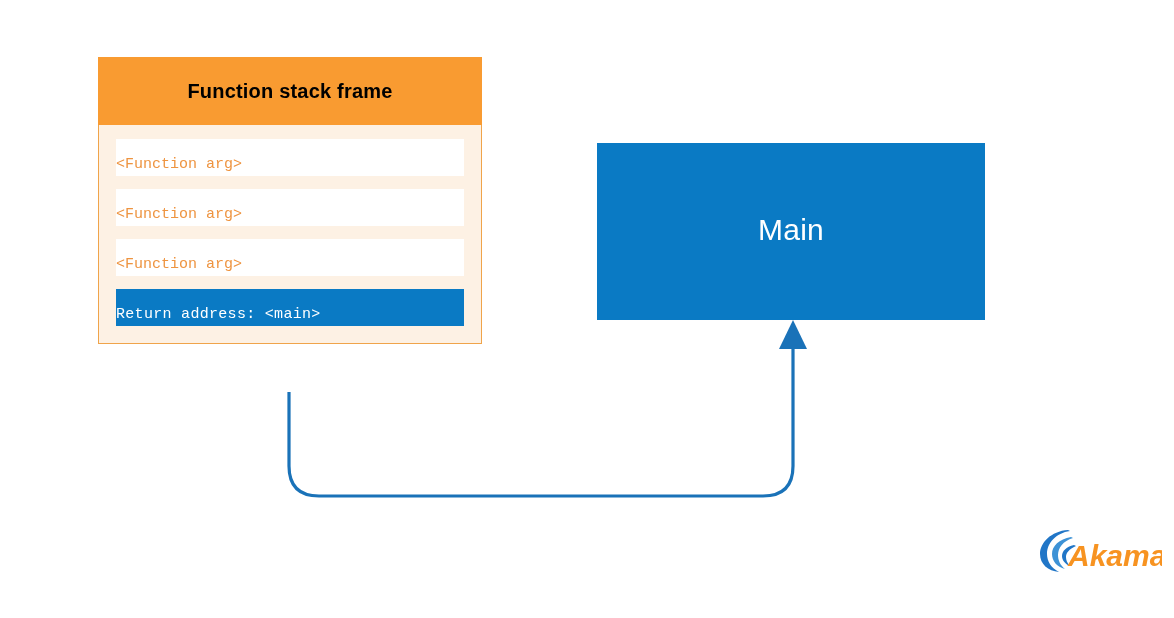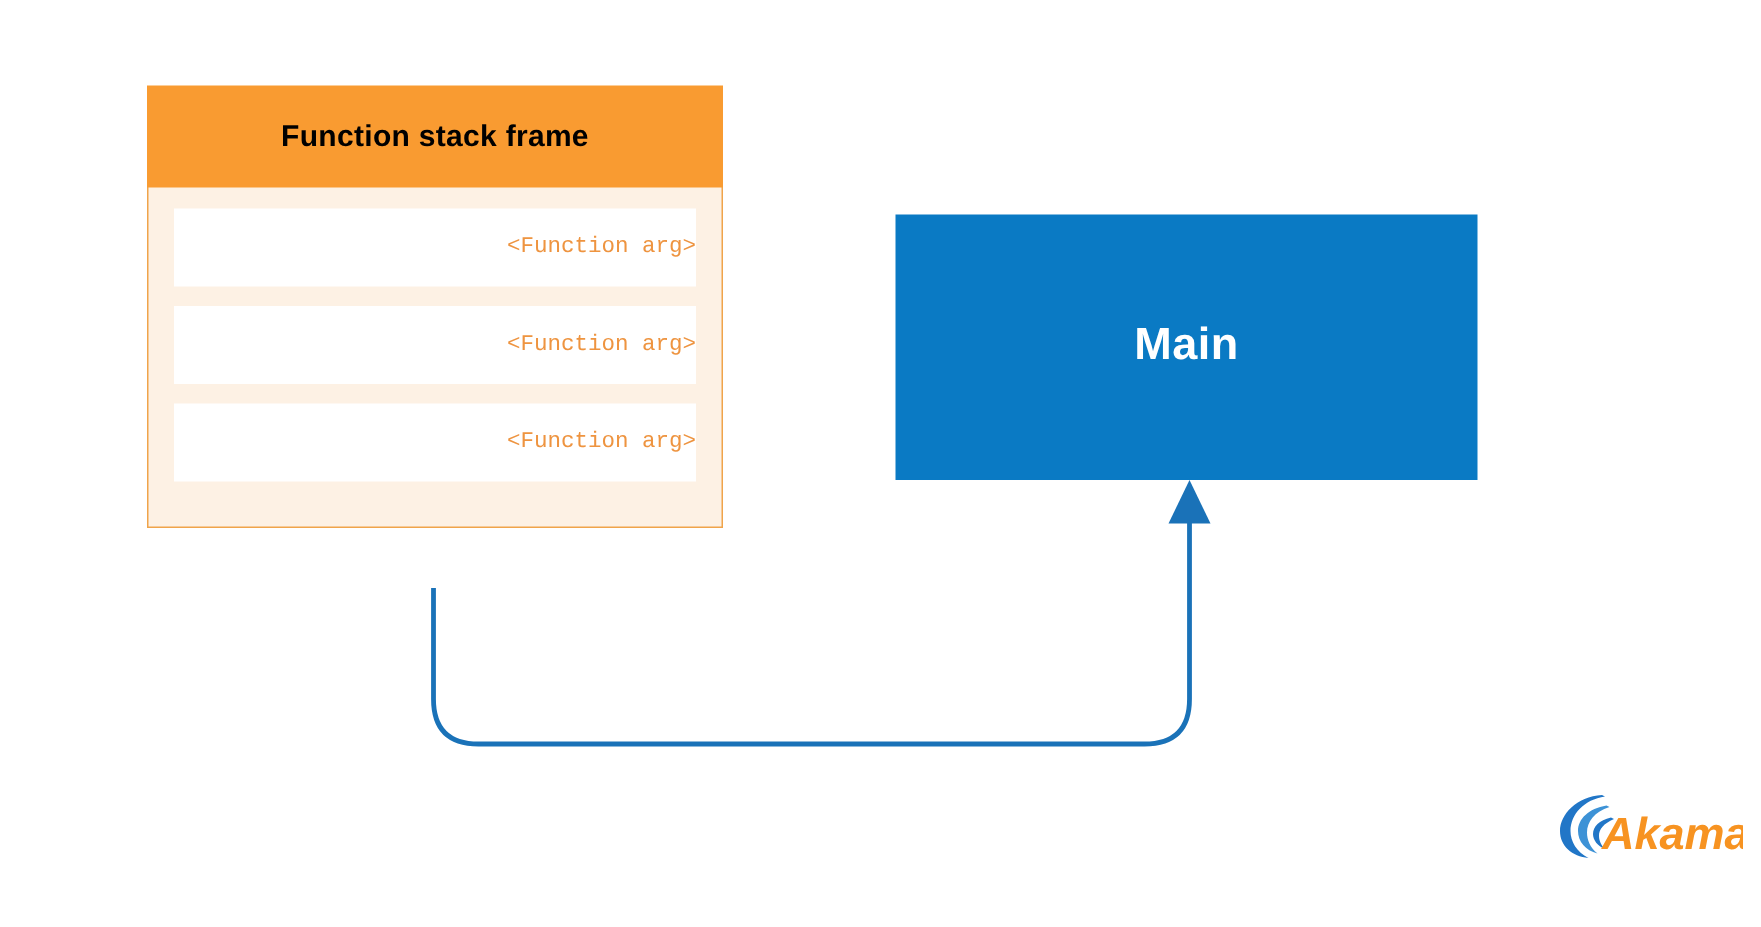--- a/index.html
+++ b/index.html
@@ -53,9 +53,9 @@
   }
 
   .stack-slot {
-    height: 52px;
+    height: 37px;
     line-height: 52px;
-    text-align: right;
+    text-align: left;
     font-family: "Liberation Mono", "DejaVu Sans Mono", monospace;
     font-size: 15px;
     margin-bottom: 13px;

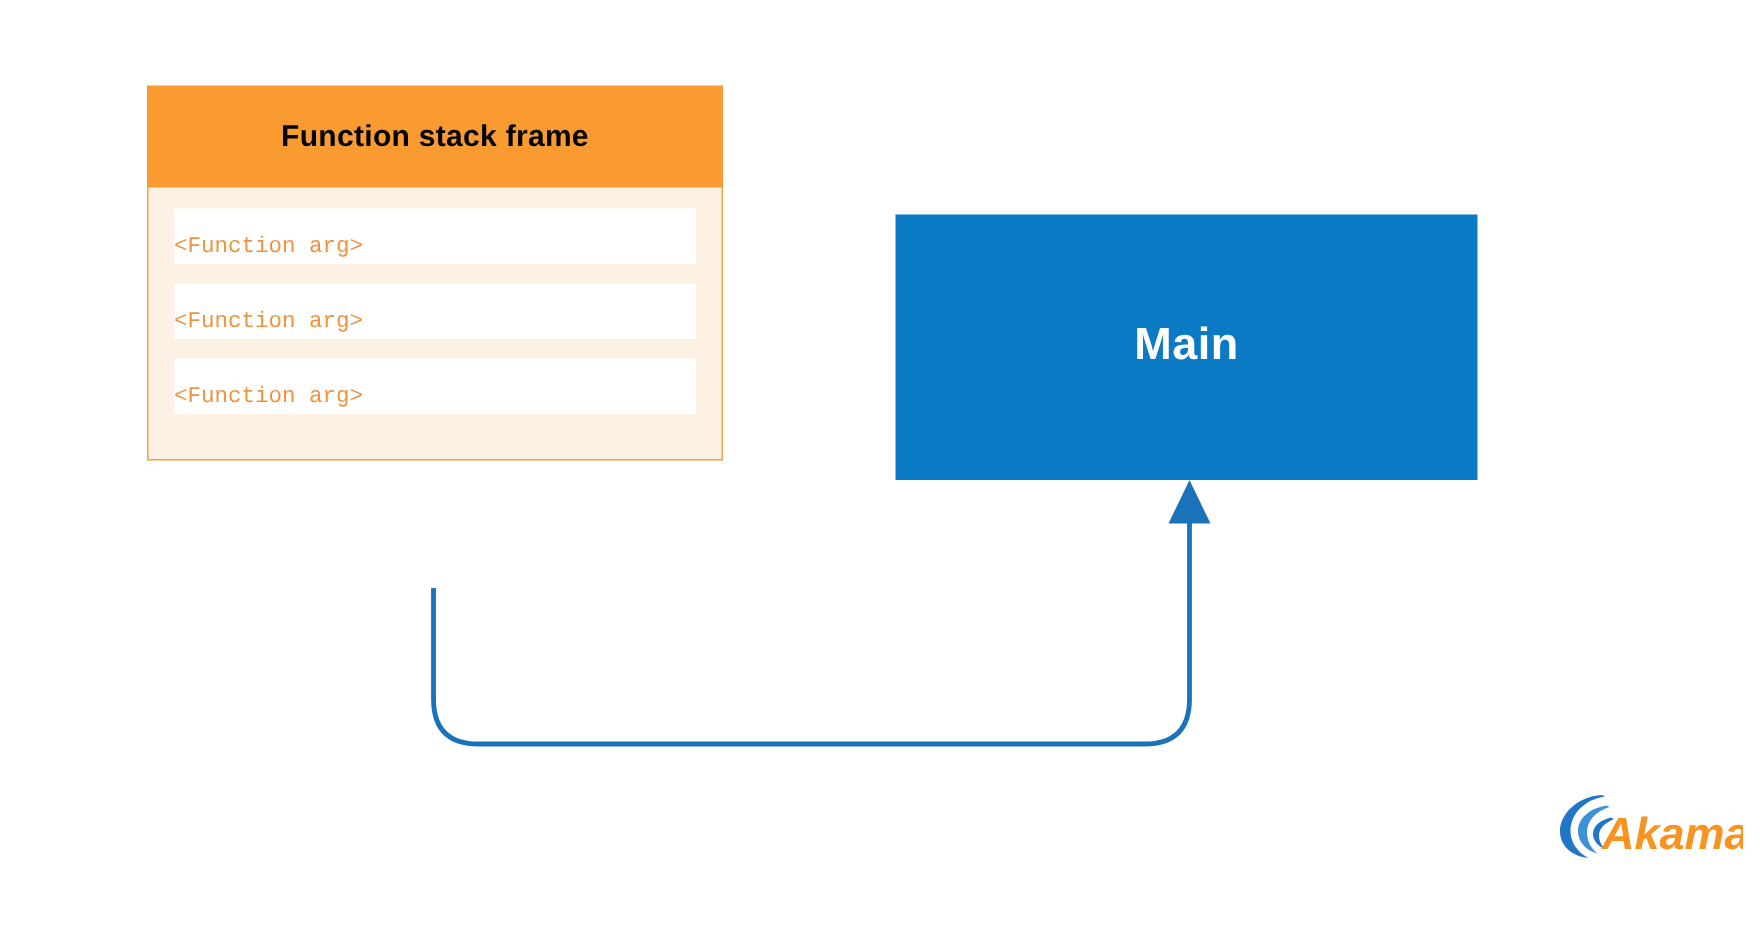--- a/index.html
+++ b/index.html
@@ -86,7 +86,7 @@
   }
   .main-block-label {
     font-size: 30px;
-    font-weight: bold;
+    font-weight: normal;
     letter-spacing: 0.3px;
     margin-bottom: 4px;
   }

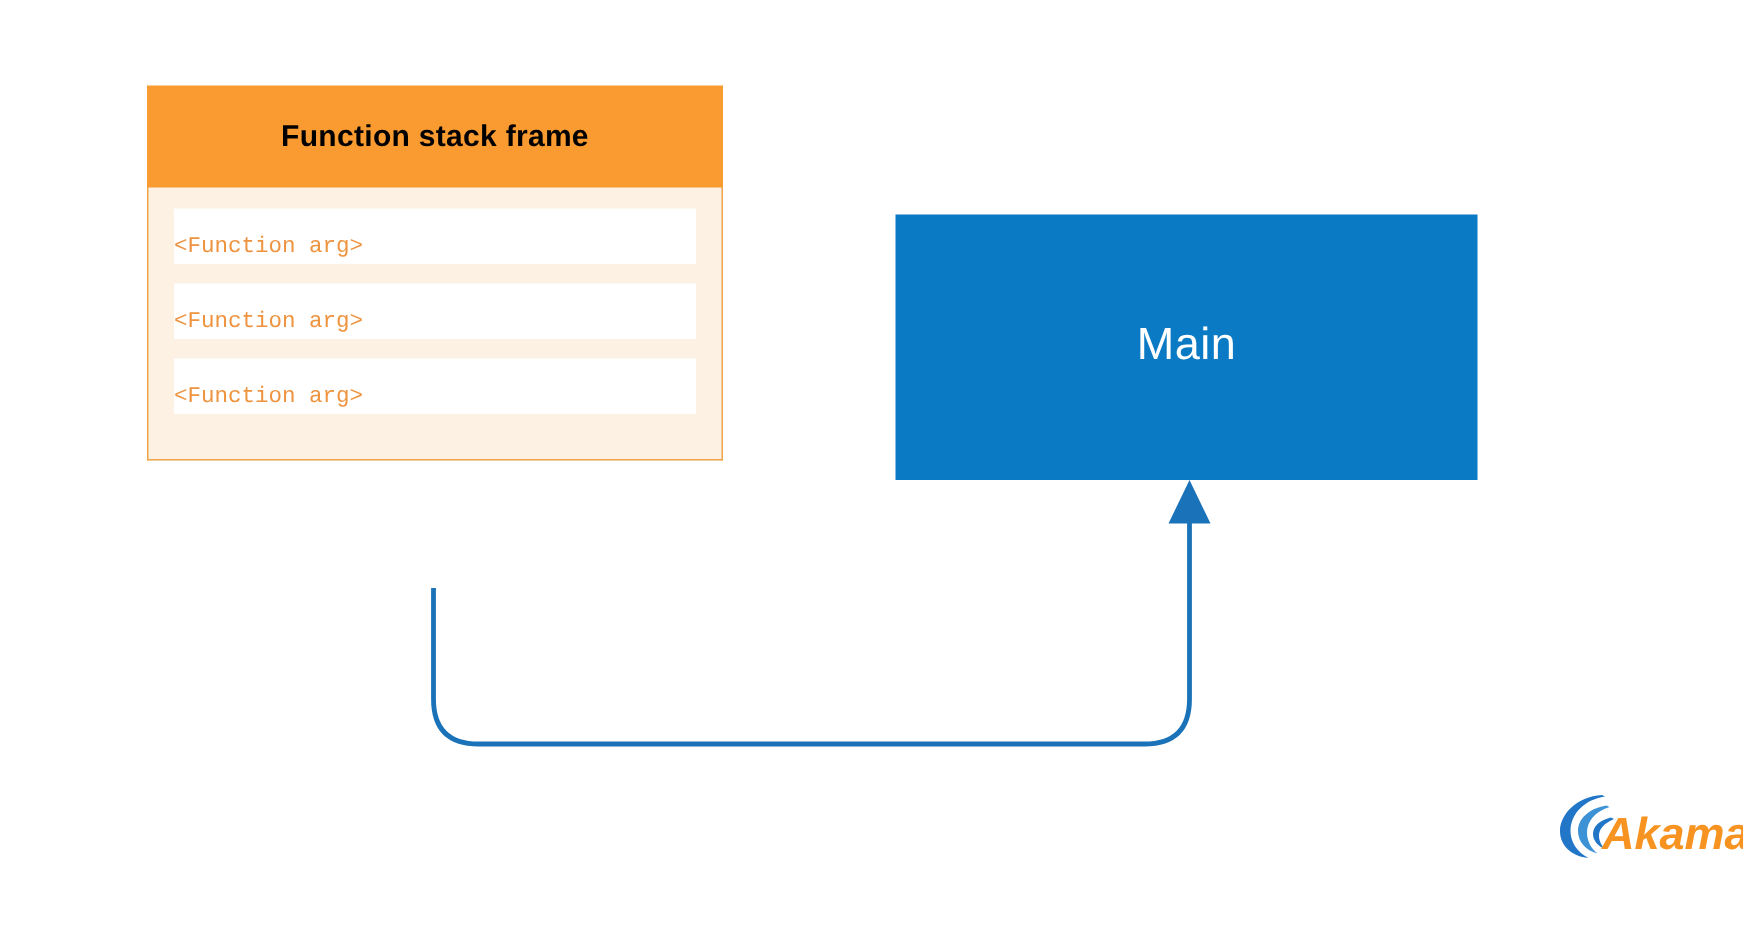--- a/index.html
+++ b/index.html
@@ -121,6 +121,7 @@
       <div class="stack-slot arg">&lt;Function arg&gt;</div>
       <div class="stack-slot arg">&lt;Function arg&gt;</div>
       <div class="stack-slot arg">&lt;Function arg&gt;</div>
+      <div class="stack-slot ret">Return address: &lt;main&gt;</div>
     </div>
   </div>
 

